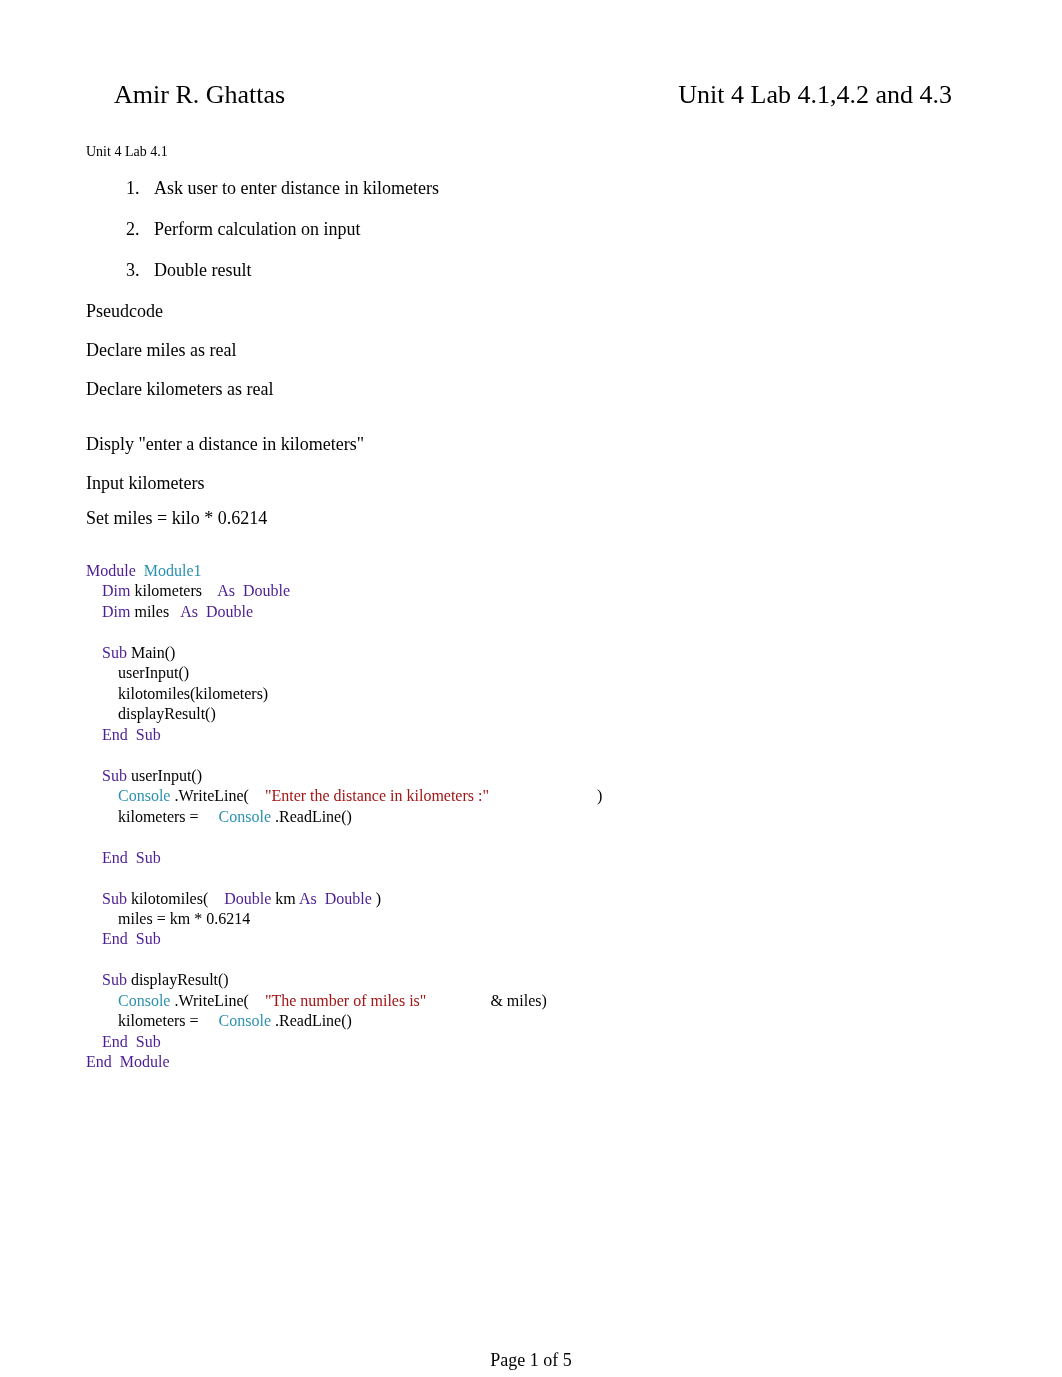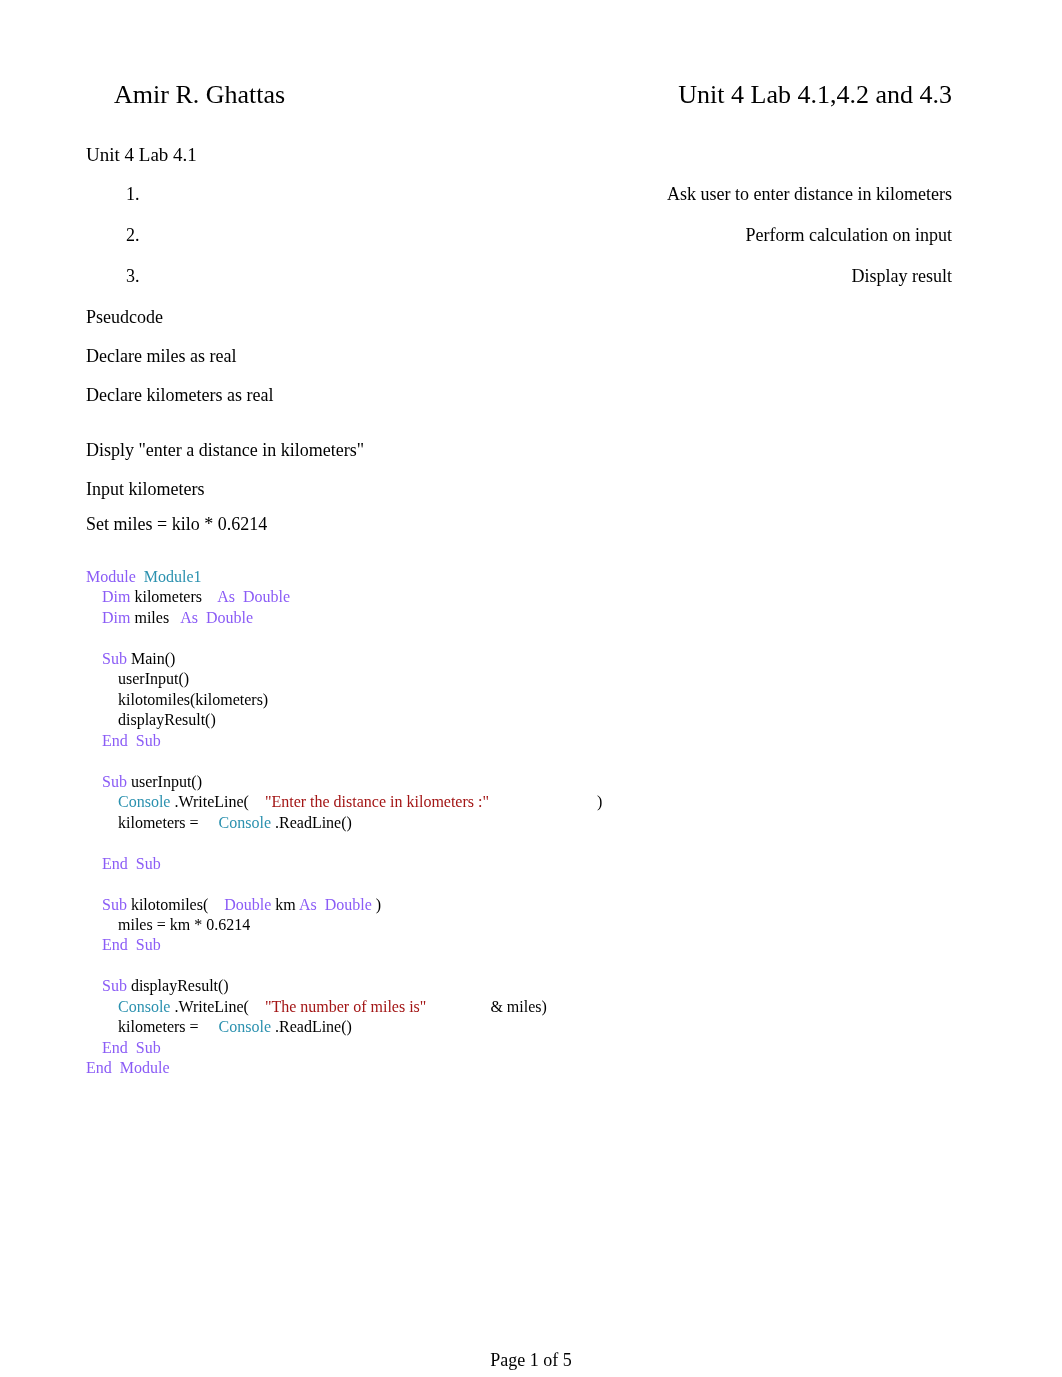--- a/index.html
+++ b/index.html
@@ -28,7 +28,7 @@
   .header-left { }
   .header-right { }
   .section-heading {
-    font-size: 19px;
+    font-size: 14px;
     margin-bottom: 18px;
   }
   ol.steps {

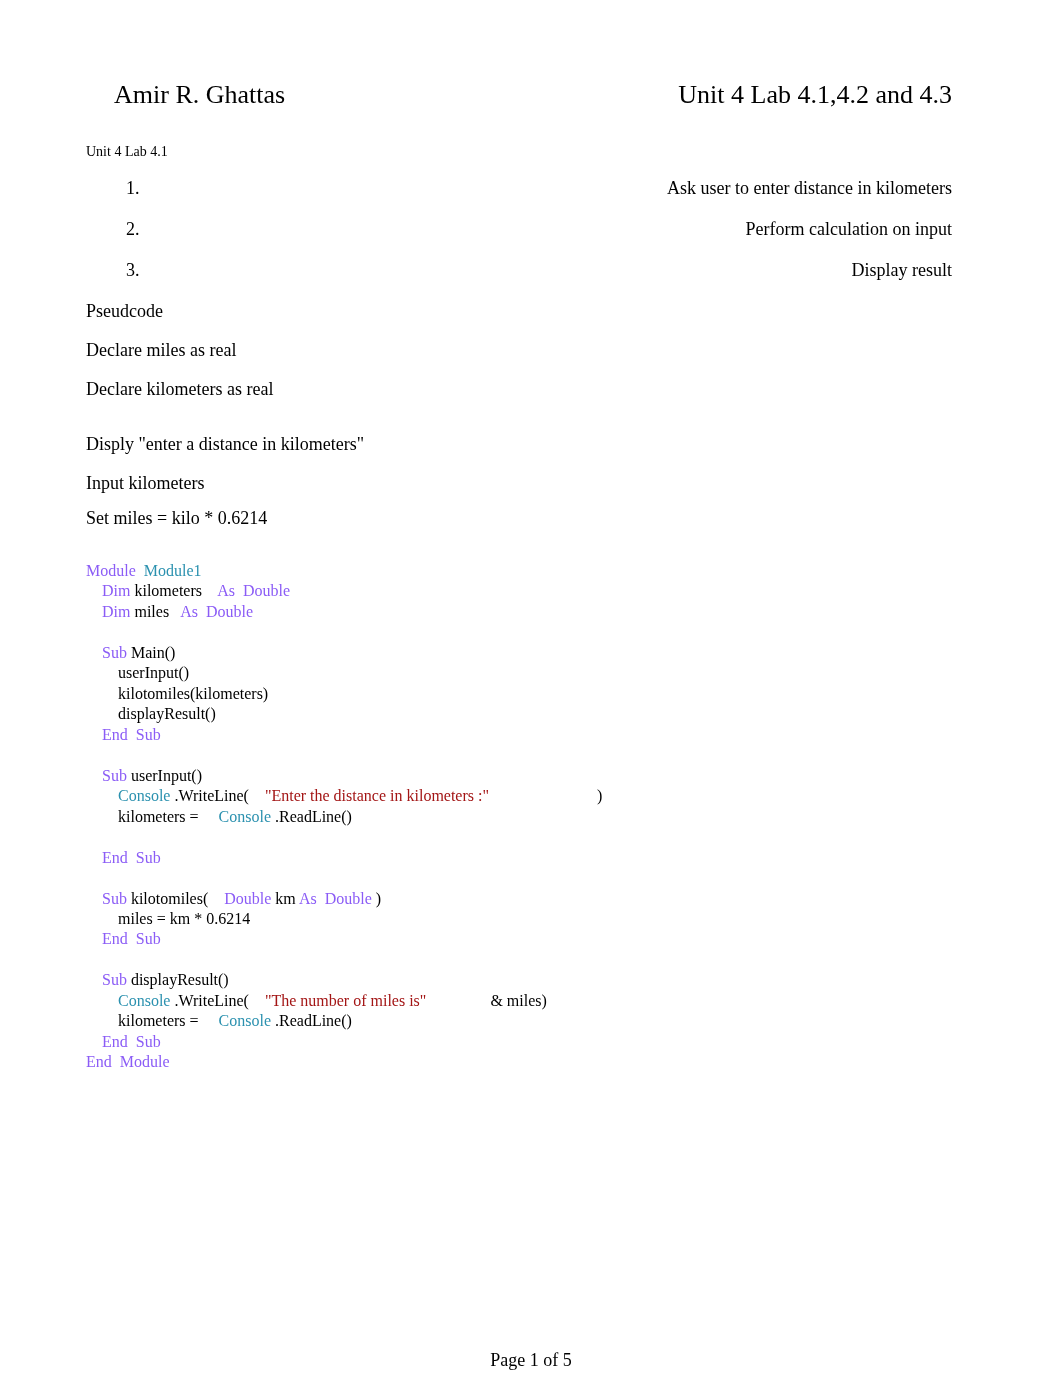--- a/index.html
+++ b/index.html
@@ -39,7 +39,6 @@
   ol.steps li {
     padding-left: 10px;
     margin-bottom: 20px;
-    text-align: right;
   }
   .pseudocode-block {
     font-size: 18px;

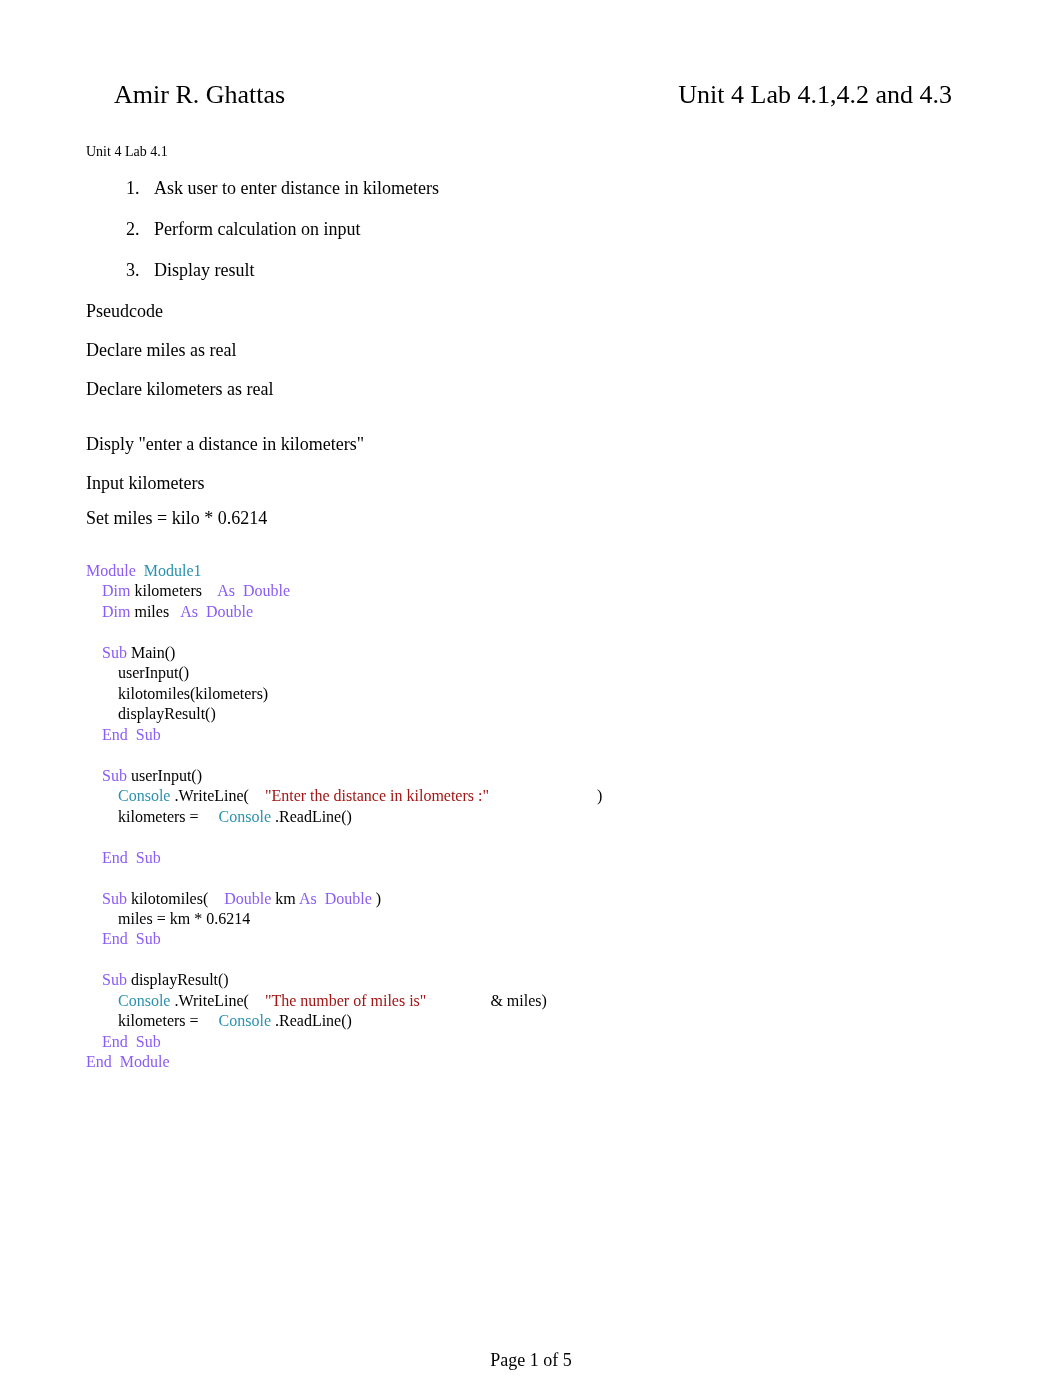--- a/index.html
+++ b/index.html
@@ -82,7 +82,7 @@
   <ol class="steps">
     <li>Ask user to enter distance in kilometers</li>
     <li>Perform calculation on input</li>
-    <li>Display result</li>
+    <li>Double result</li>
   </ol>
 
   <div class="pseudocode-block">

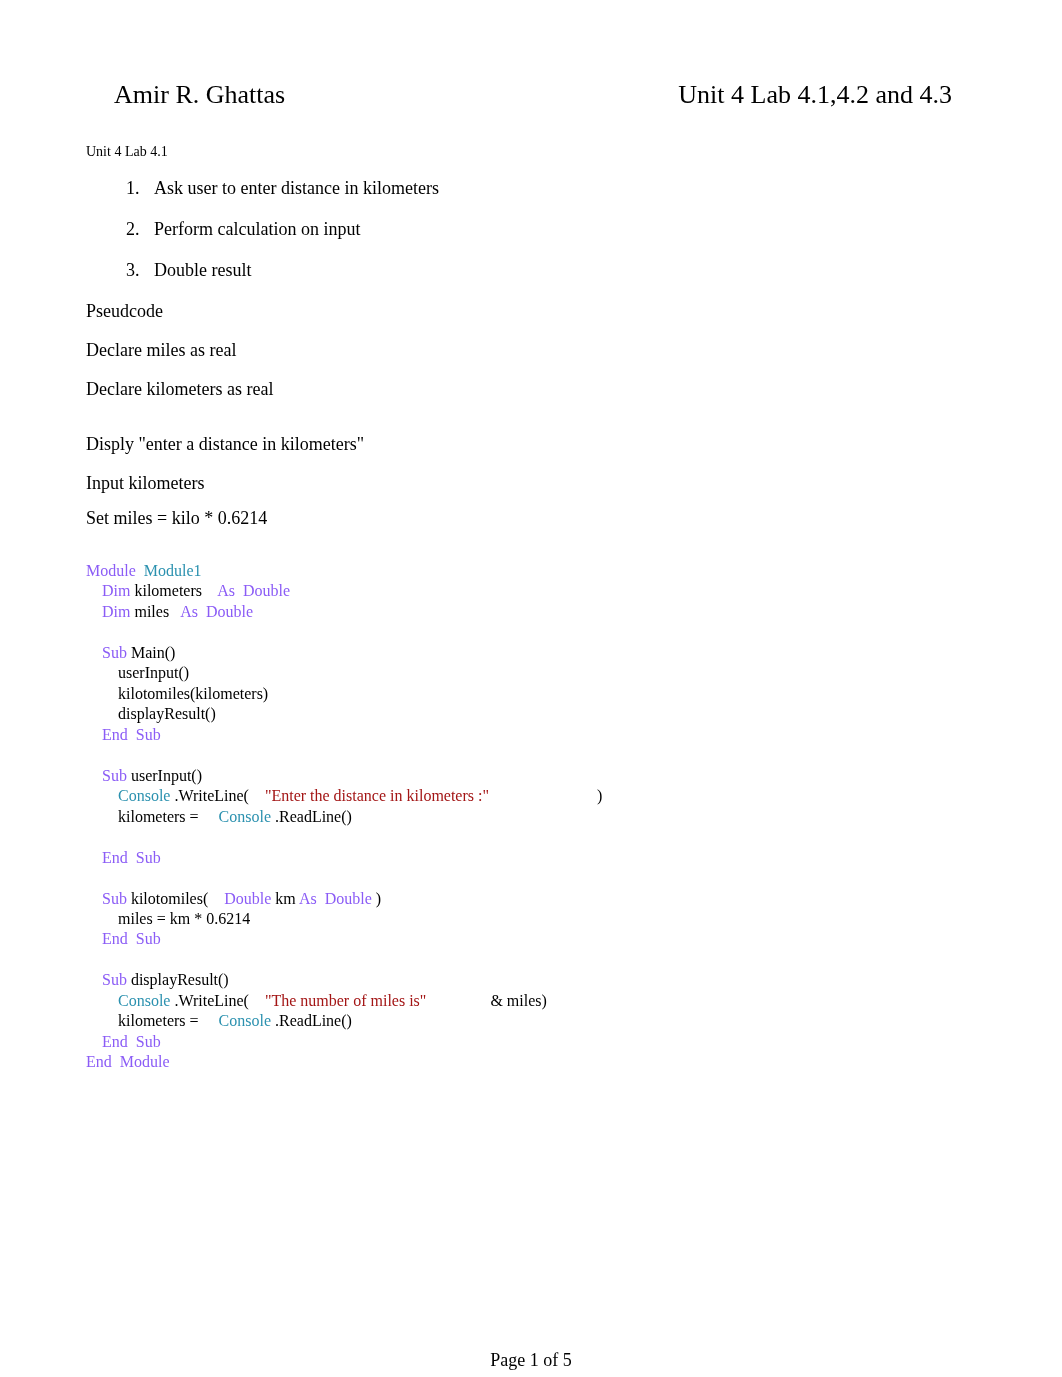--- a/index.html
+++ b/index.html
@@ -54,7 +54,7 @@
     line-height: 1.28;
     white-space: pre;
   }
-  .kw  { color: #8b5cf6; }
+  .kw  { color: #4c1d95; }
   .cls { color: #2b91af; }
   .str { color: #a31515; }
   .txt { color: #000000; }

